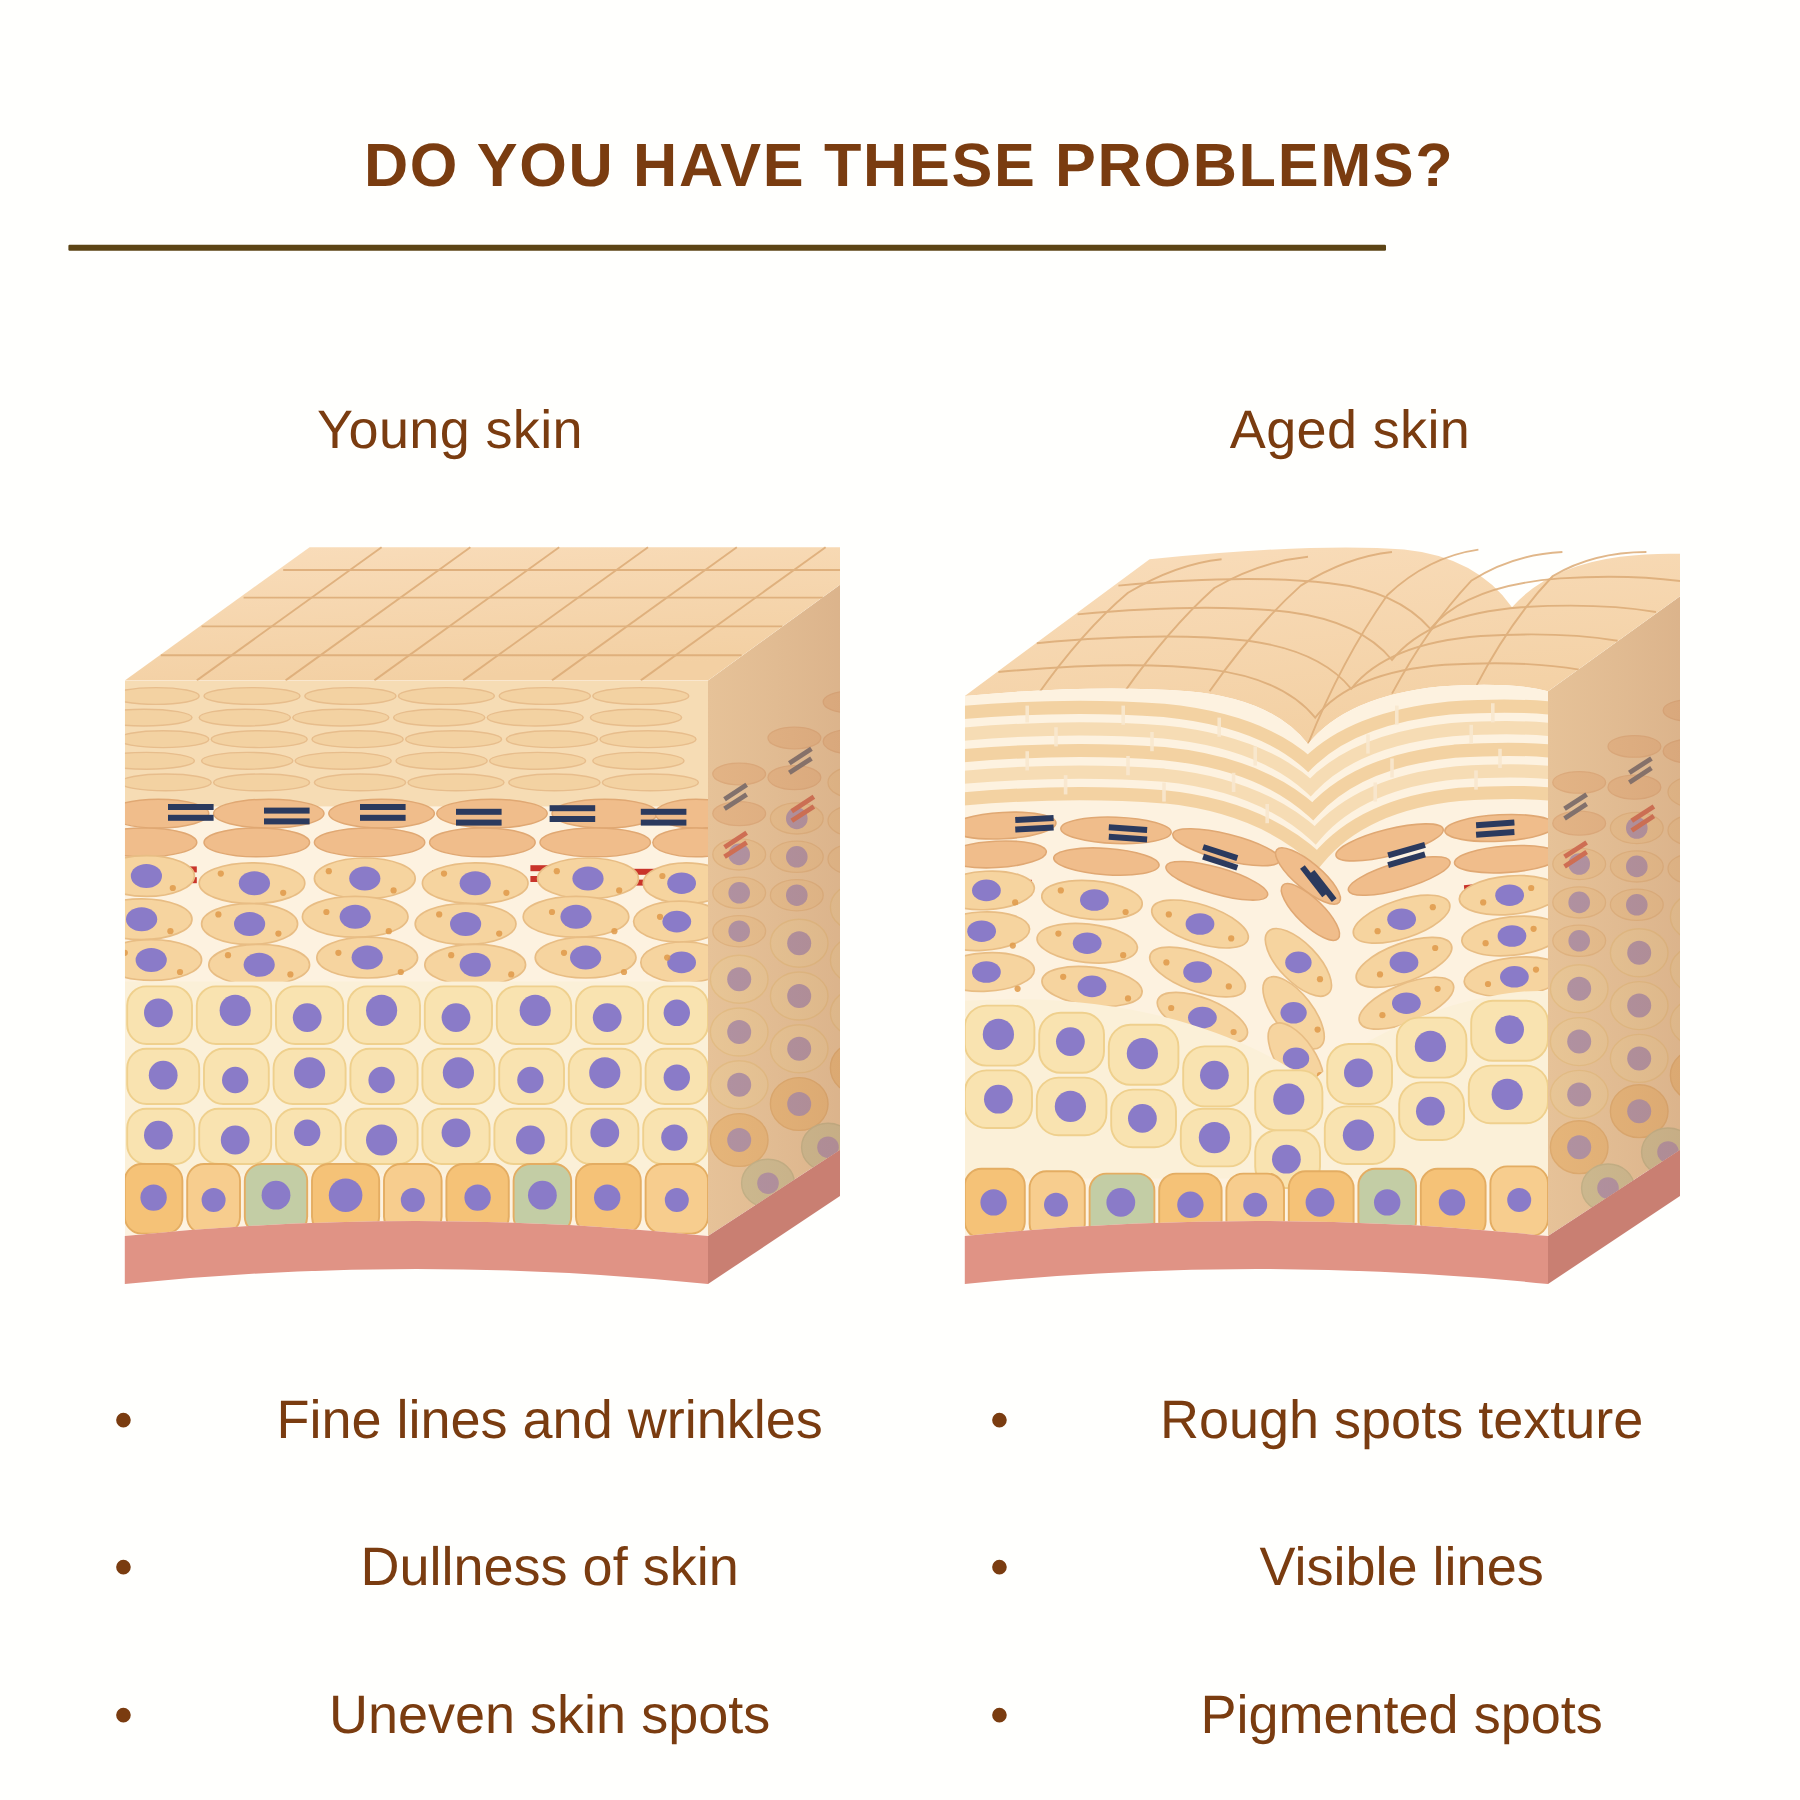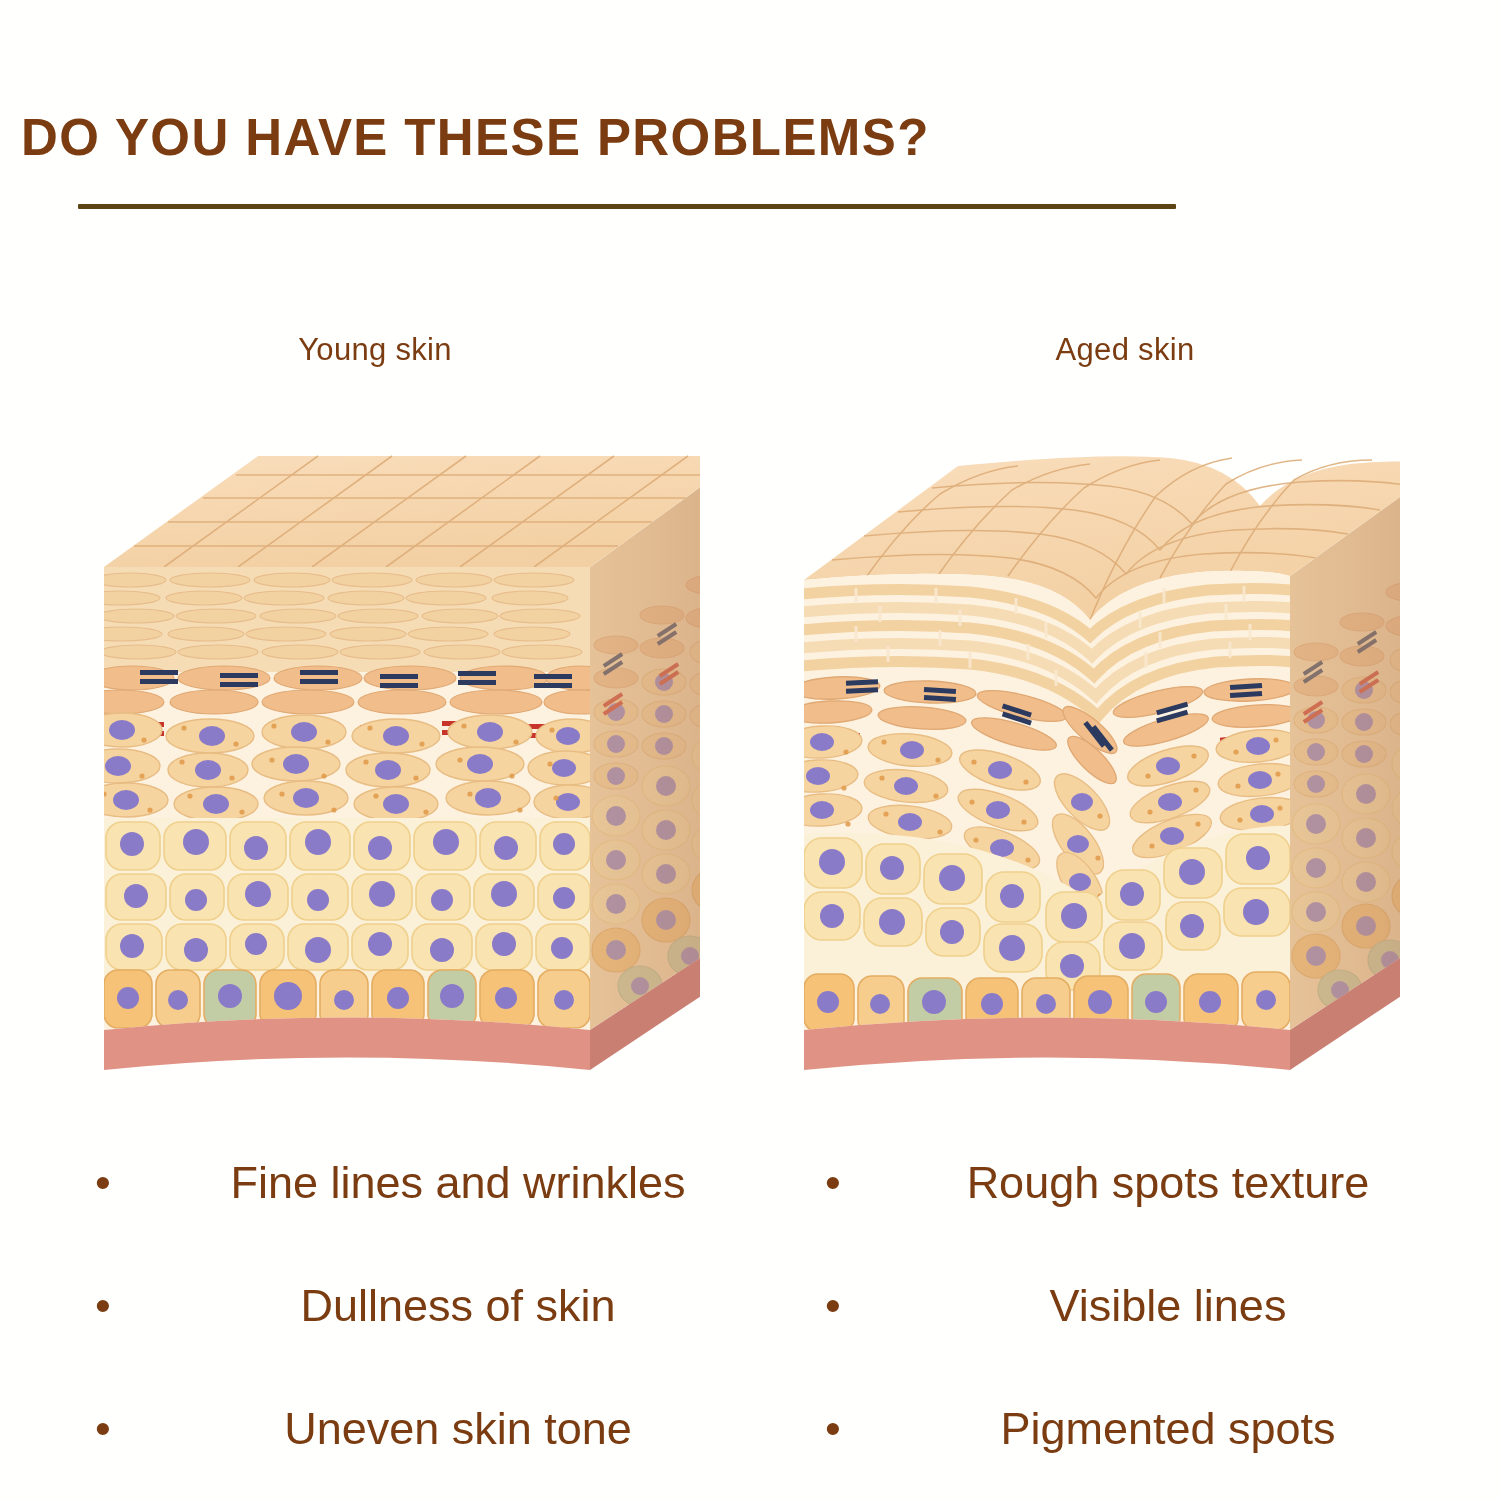--- a/index.html
+++ b/index.html
@@ -27,8 +27,7 @@
     top: 0; left: 0;
     width: 1212px;
     padding-top: 112px;
-    text-align: left;
-    padding-left: 21px;
+    text-align: right;
   }
   #title {
     font-family: "Liberation Sans", sans-serif;

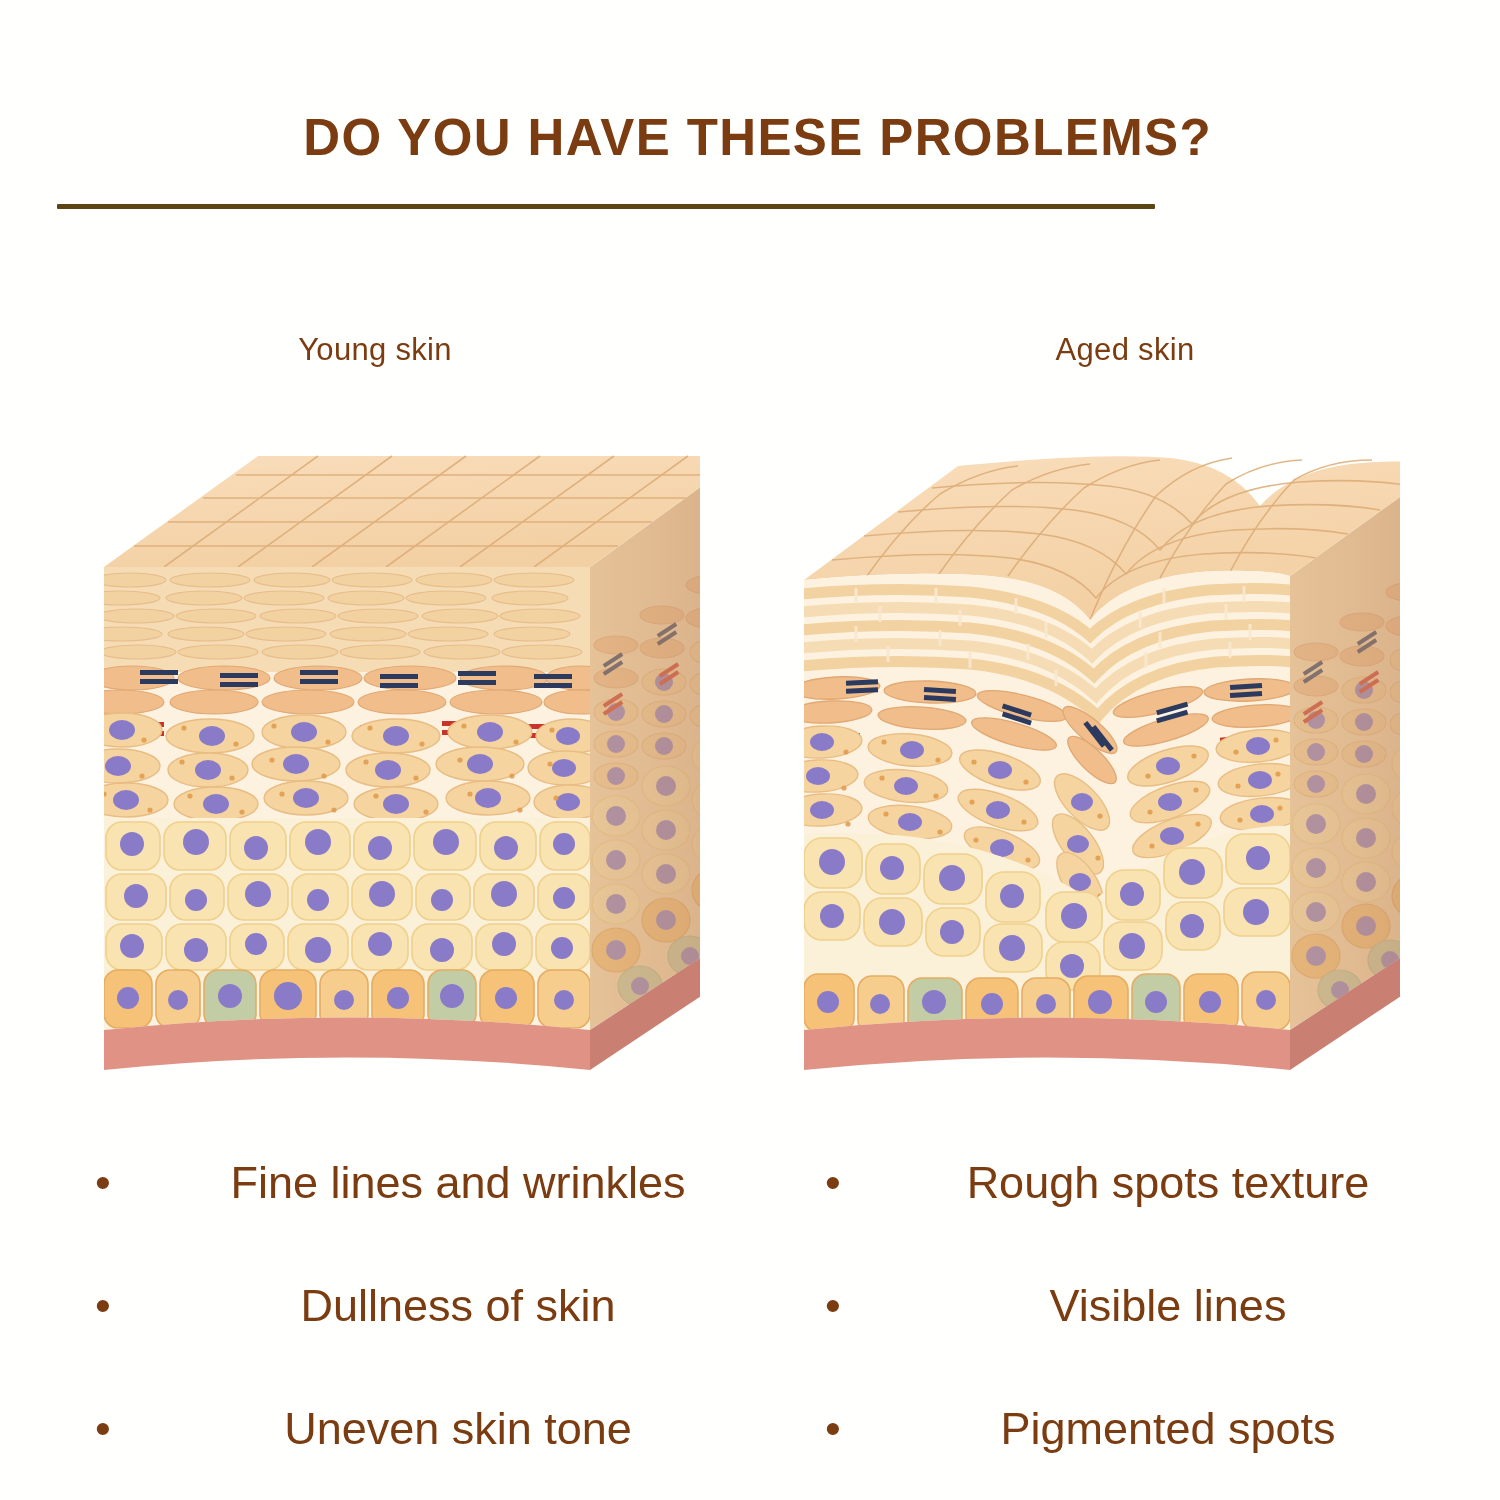--- a/index.html
+++ b/index.html
@@ -51,7 +51,7 @@
   .col-heading {
     position: absolute;
     top: 332px;
-    font-size: 31px;
+    font-size: 45px;
     color: #7a3c10;
     font-family: "Liberation Sans", sans-serif;
     white-space: nowrap;

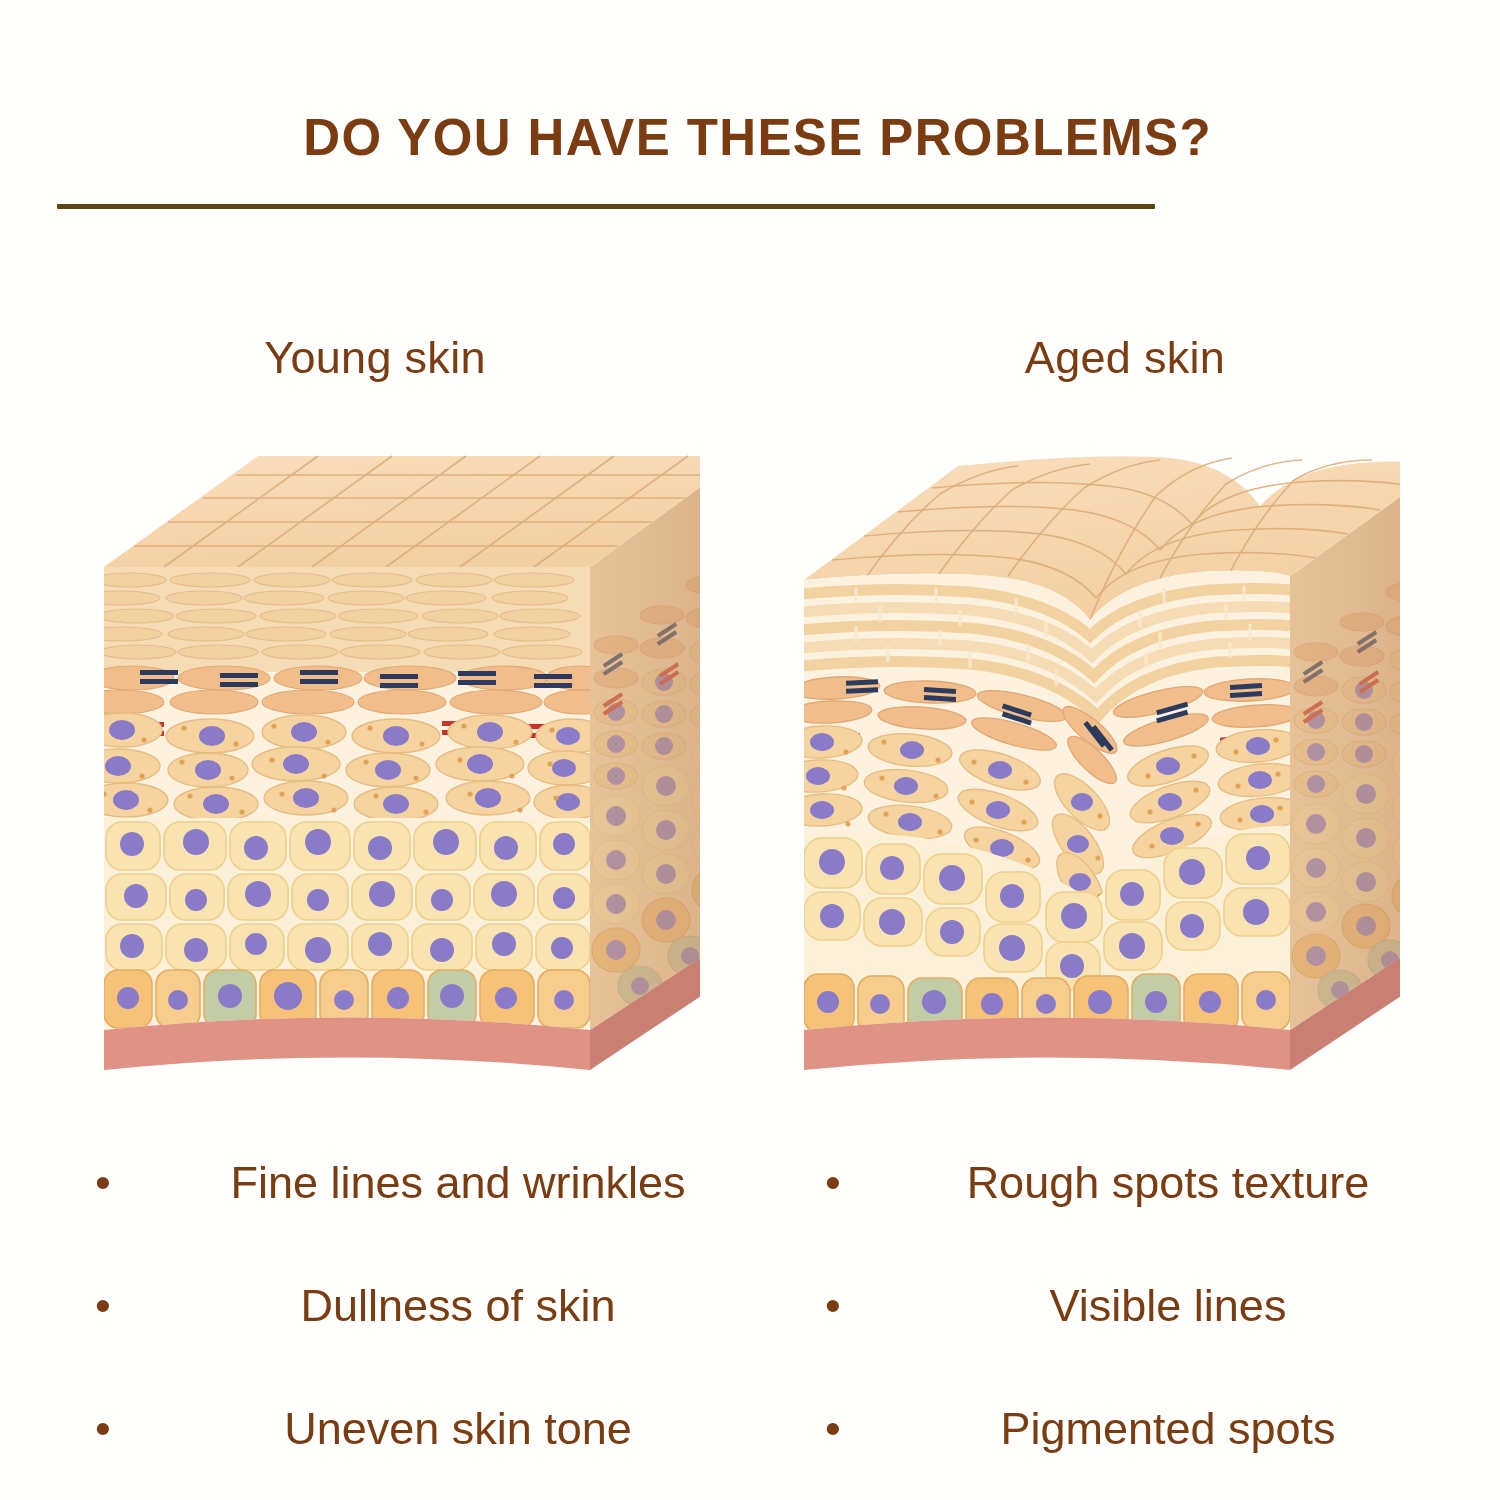--- a/index.html
+++ b/index.html
@@ -868,7 +868,7 @@
     </li>
     <li class="bullet-item">
       <span class="bullet-dot">•</span>
-      <span class="bullet-text">Uneven skin tone</span>
+      <span class="bullet-text">Uneven skin spots</span>
     </li>
   </ul>
 

